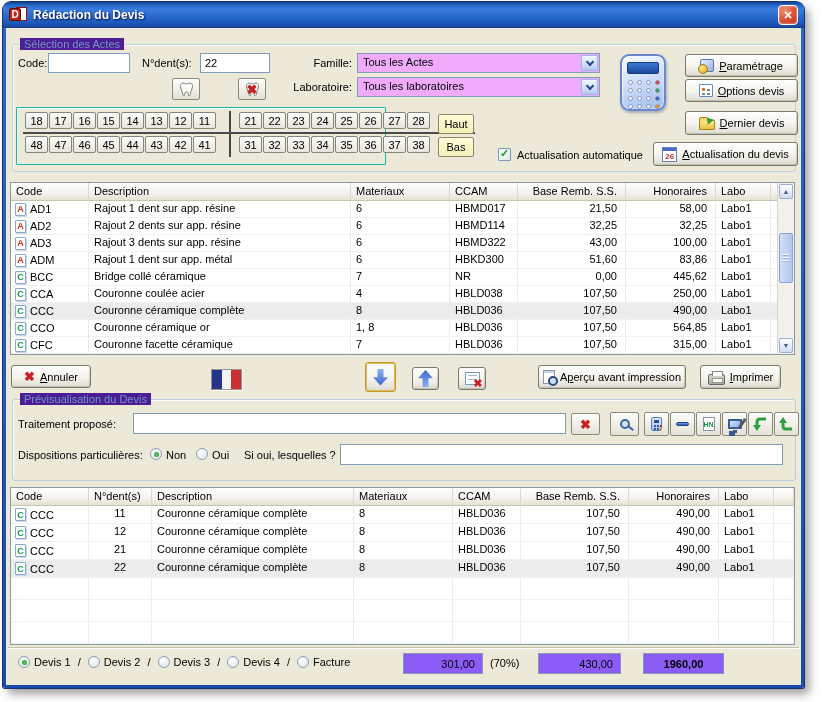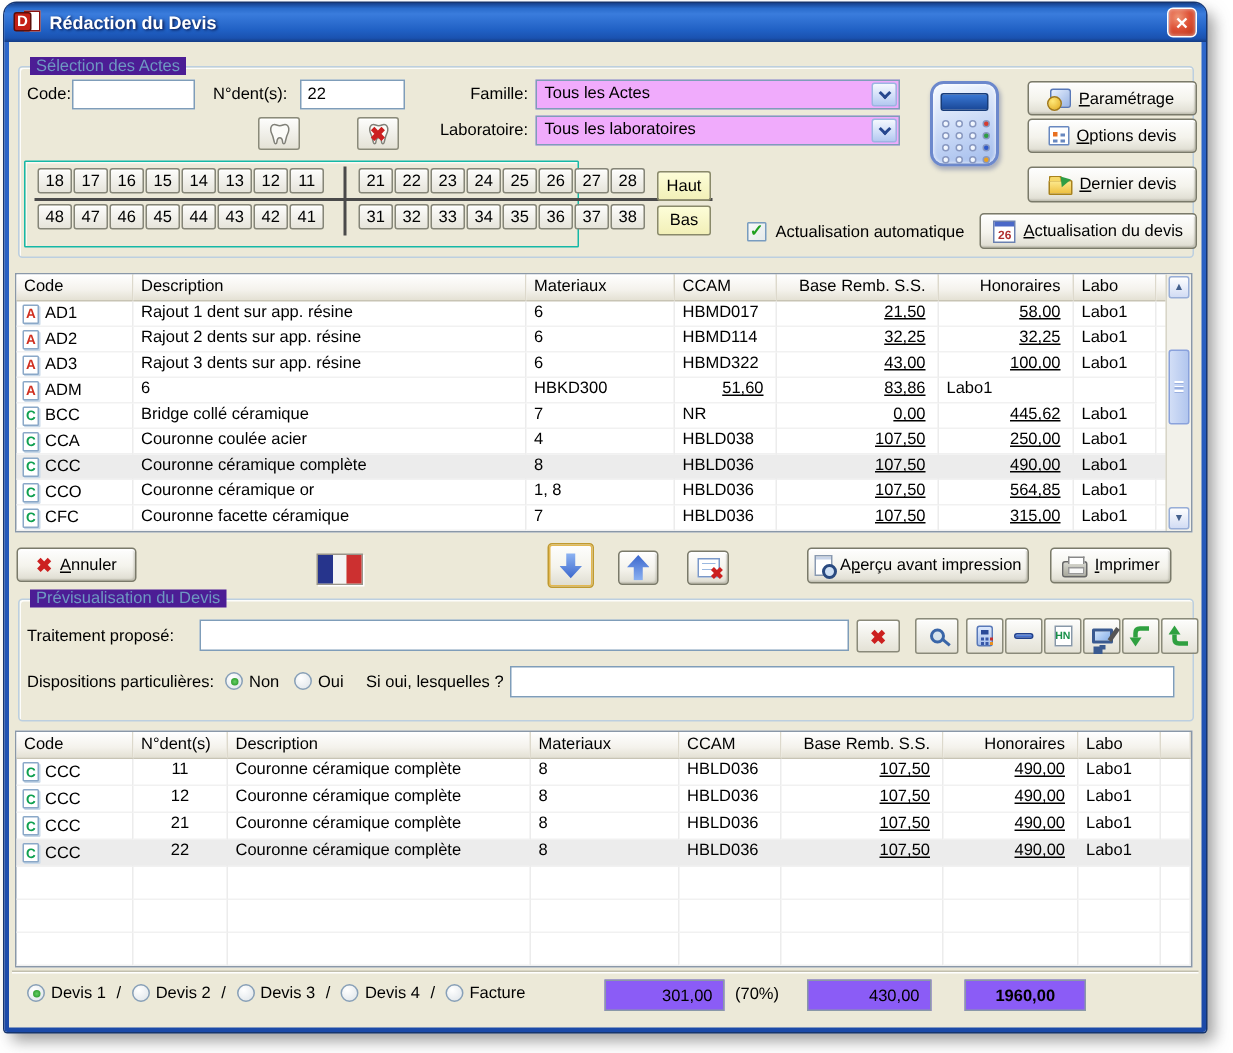--- a/index.html
+++ b/index.html
@@ -143,7 +143,7 @@
   .t2 .trow.empty { height:22px; }
   .trow.hl { background:#ececec; }
   .bc { padding:1px 5px; border-right:1px solid #ececec; border-bottom:1px solid #f1f1f1; white-space:nowrap; overflow:hidden; }
-  .bc.r { padding-right:8px;text-decoration:underline; }
+  .bc.r { padding-right:8px; }
   .bc.codec { display:flex; align-items:center; gap:4px; padding-left:4px; }
   .doc { width:11px; height:13px; flex:none; background:#fff; border:1px solid #8aa8c8; border-radius:1px;
         box-shadow:1px 1px 0 #c8d8e8; font-size:9px; font-weight:bold; display:flex; align-items:center; justify-content:center; }

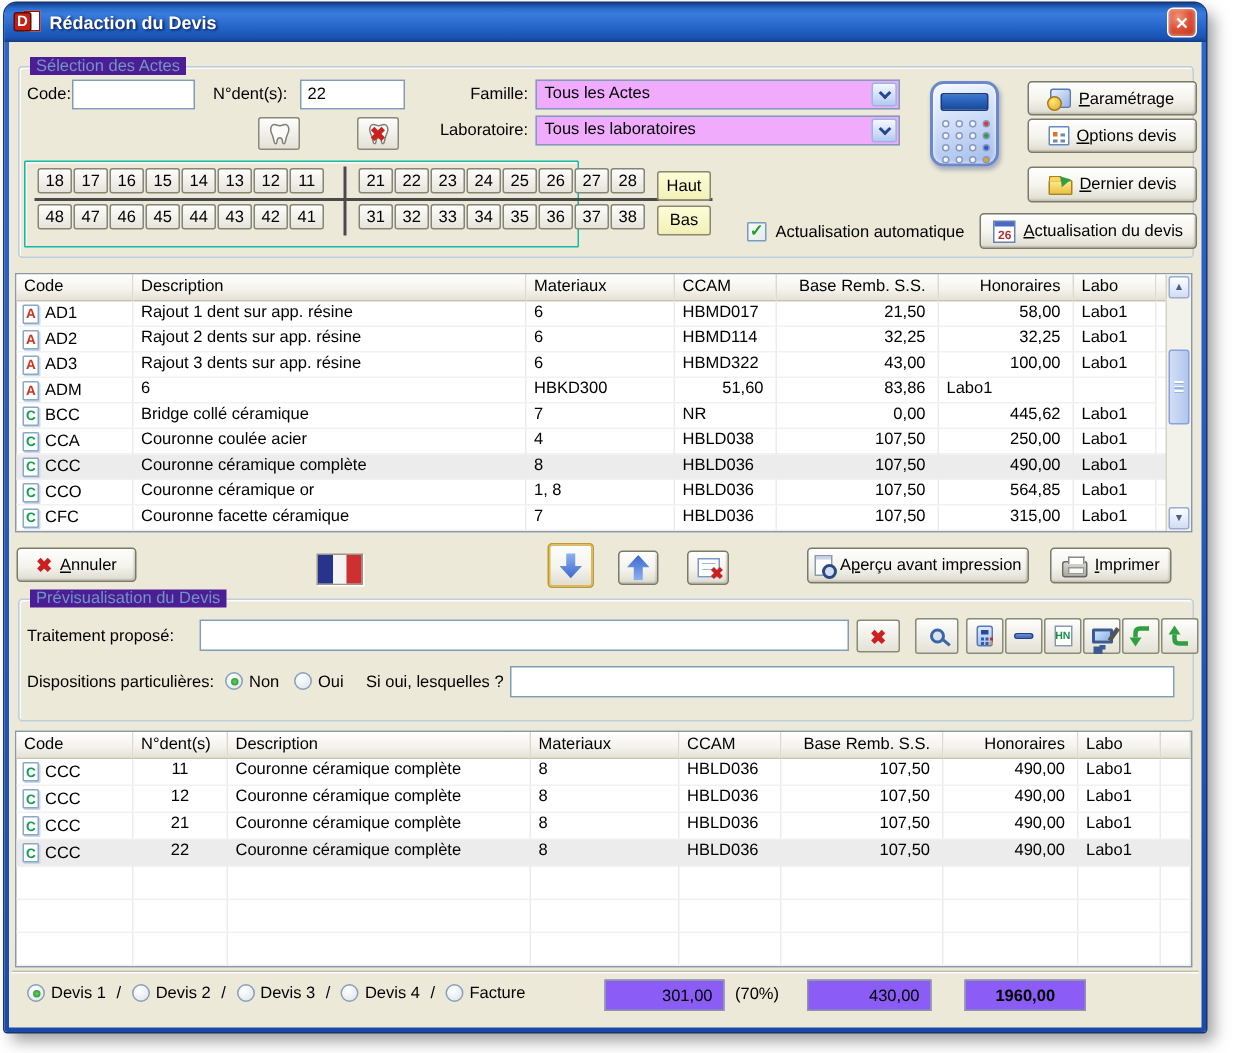--- a/index.html
+++ b/index.html
@@ -366,6 +366,7 @@
                 <div class="doc A">A</div>
                 <span>ADM</span>
               </div>
+              <div class="bc">Rajout 1 dent sur app. métal</div>
               <div class="bc">6</div>
               <div class="bc">HBKD300</div>
               <div class="bc r">51,60</div>

